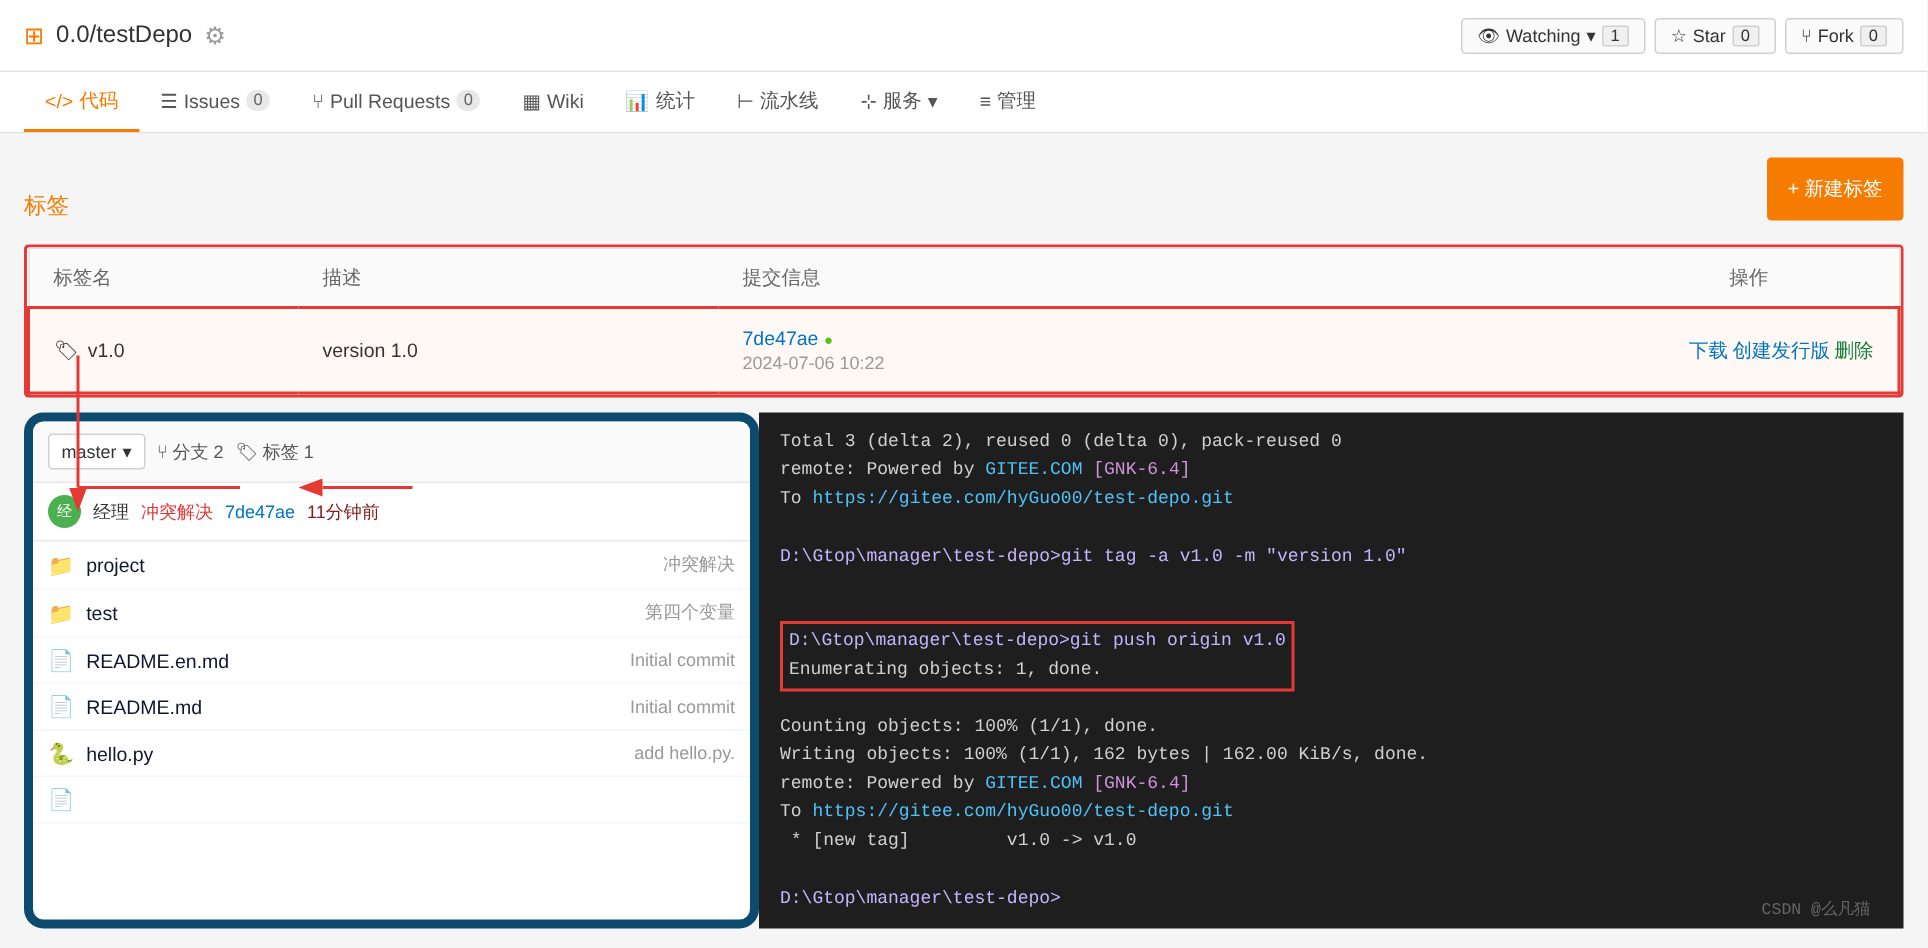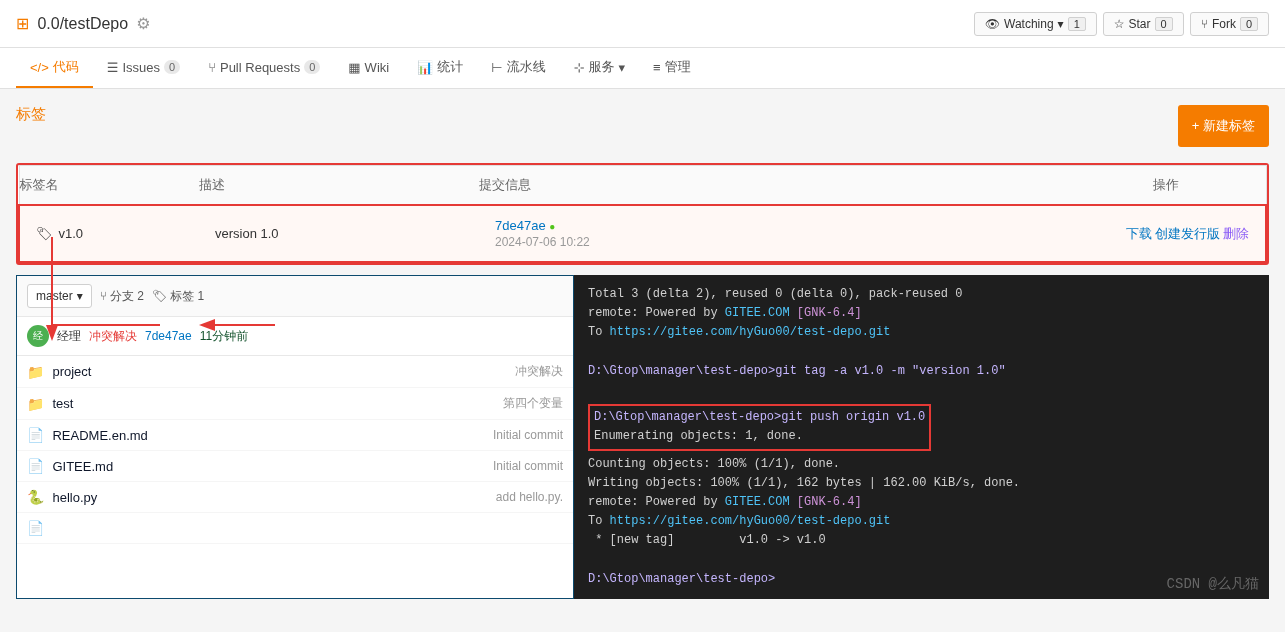--- a/index.html
+++ b/index.html
@@ -64,7 +64,7 @@
 
     
     .tags-header {
-      display: flex; justify-content: space-between; align-items: flex-start;
+      display: flex; justify-content: space-between; align-items: flex-end;
       margin-bottom: 16px;
     }
     .tags-title { font-size: 15px; color: #f57c00; font-weight: 500; }

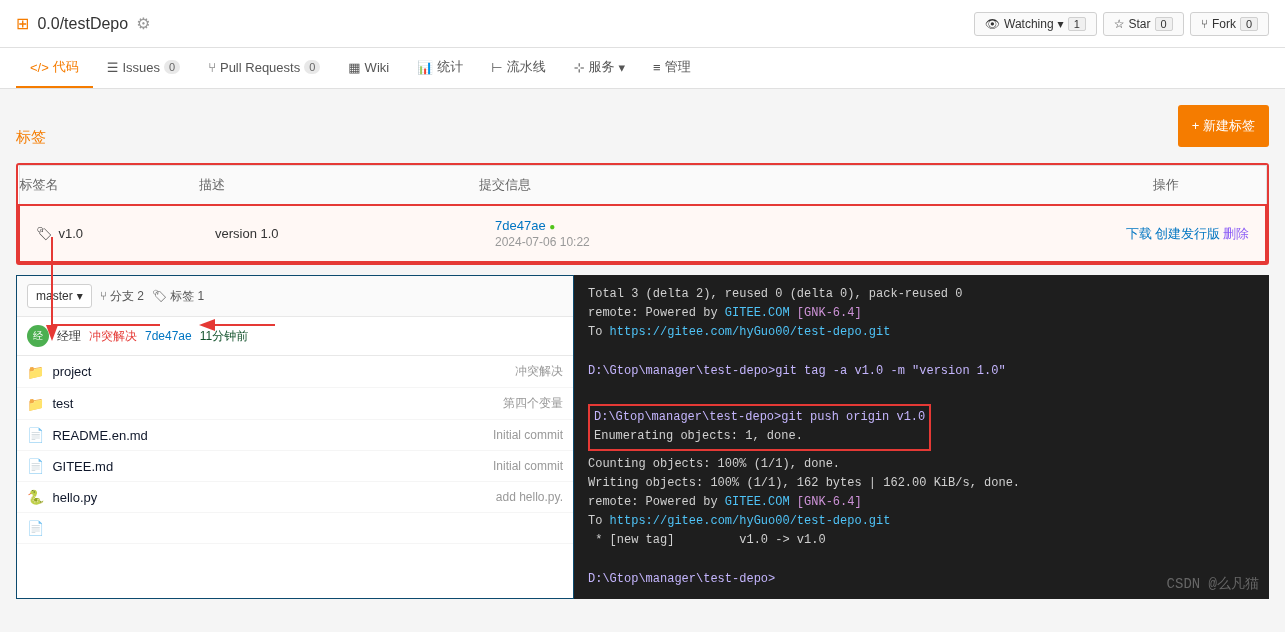--- a/index.html
+++ b/index.html
@@ -81,7 +81,7 @@
       border-collapse: collapse;
     }
     .tags-table th {
-      padding: 10px 0; text-align: left;
+      padding: 10px 16px; text-align: left;
       font-weight: normal; color: #666; font-size: 13px;
       border-bottom: 1px solid #e8e8e8;
       background: #fafafa;

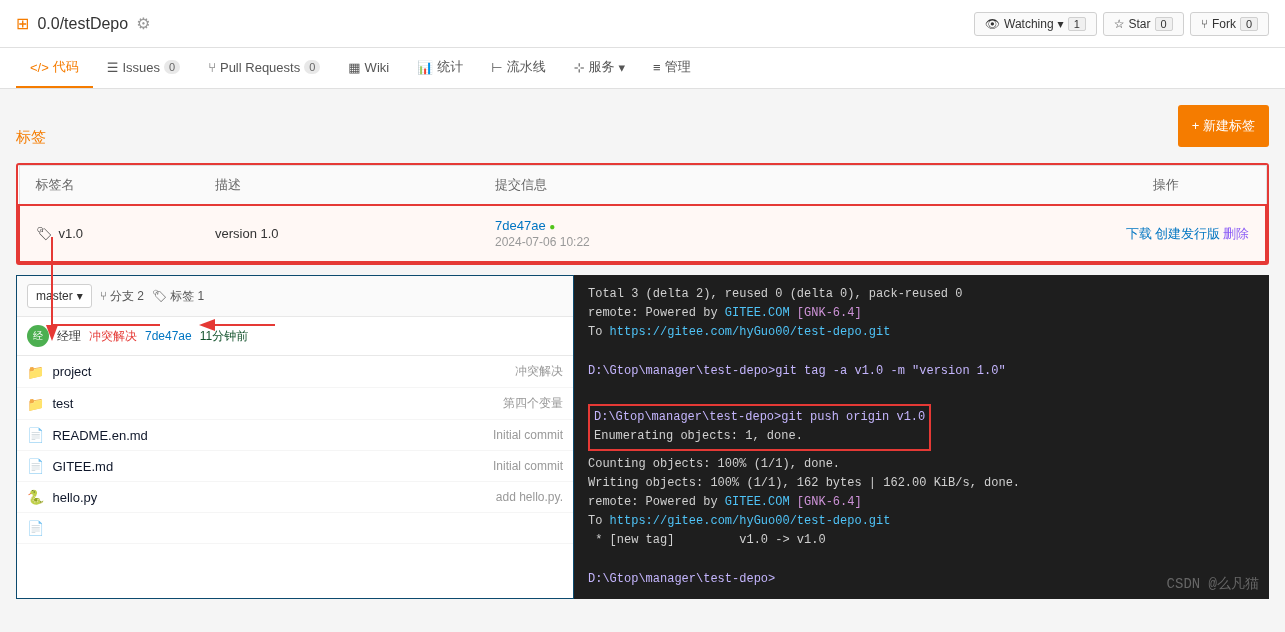--- a/index.html
+++ b/index.html
@@ -99,7 +99,7 @@
     .commit-date { color: #999; font-size: 12px; margin-top: 2px; }
     .action-links { display: flex; gap: 3px; }
     .action-link { color: #0075c2; cursor: pointer; text-decoration: none; font-size: 13px; }
-    .action-link.delete { color: #8b5cf6; }
+    .action-link.delete { color: #15803d; }
 
     
     .bottom-section {

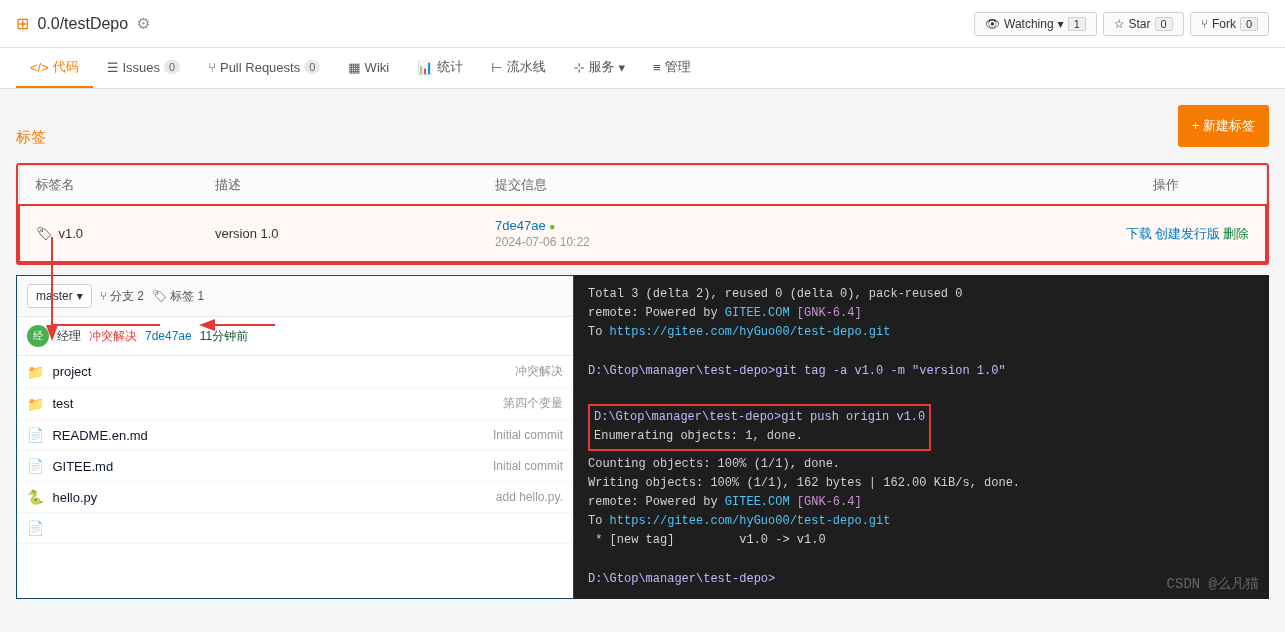--- a/index.html
+++ b/index.html
@@ -110,10 +110,10 @@
 
     
     .file-browser {
-      width: 558px;
+      width: 490px;
       background: #fff;
-      border: 1px solid #0c4a6e;
-      border-radius: 0;
+      border: 6px solid #0c4a6e;
+      border-radius: 13px;
       overflow: hidden;
     }
     .file-browser-toolbar {

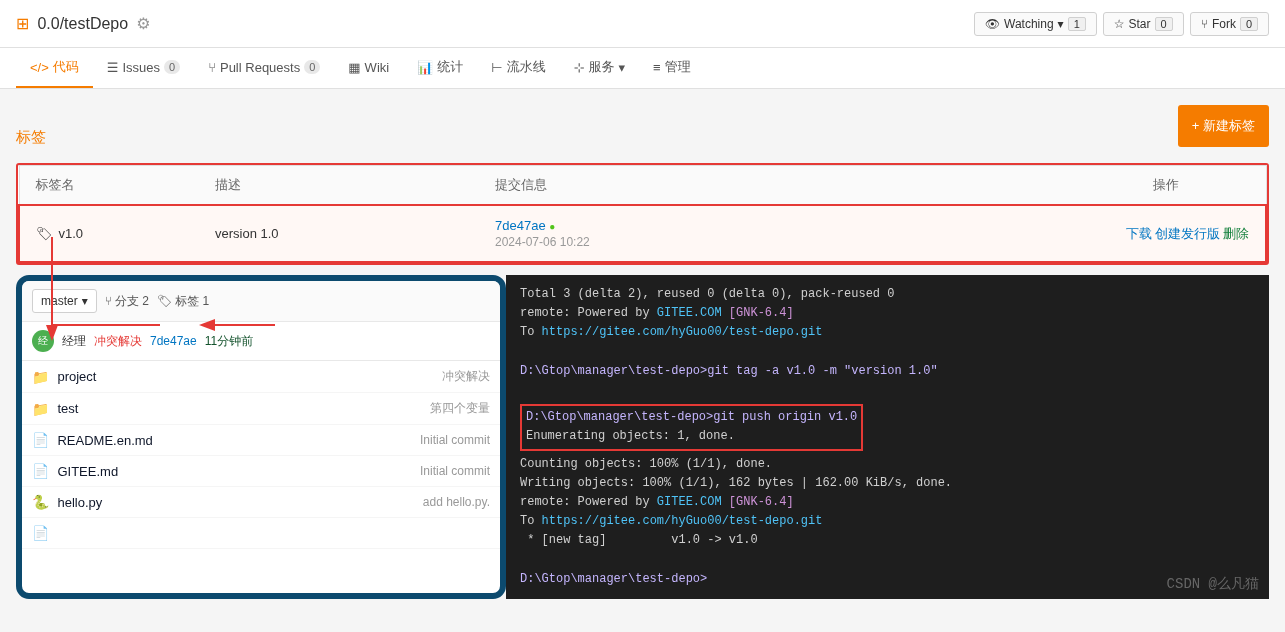--- a/index.html
+++ b/index.html
@@ -144,7 +144,7 @@
     .commit-author { color: #333; font-weight: 500; }
     .commit-conflict { color: #e53935; }
     .commit-sha { color: #0075c2; }
-    .commit-time { color: #14532d; }
+    .commit-time { color: #7f1d1d; }
 
     
     .file-list { }

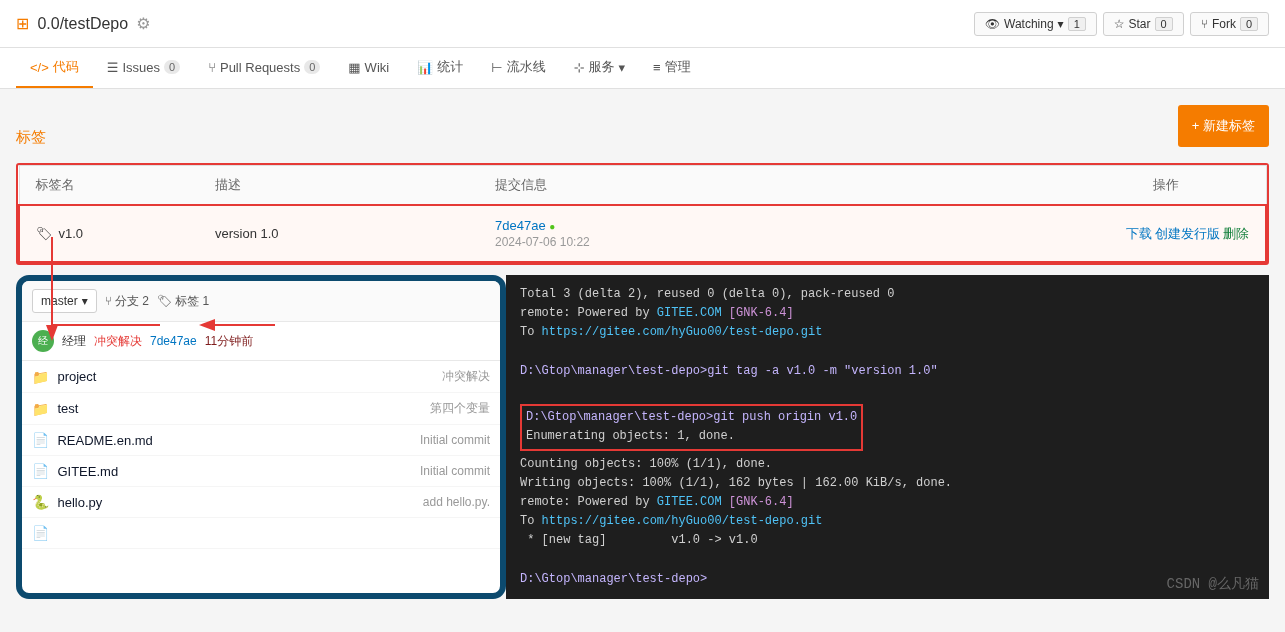--- a/index.html
+++ b/index.html
@@ -370,7 +370,7 @@
       <div class="terminal-line"><span class="t-cmd">D:\Gtop\manager\test-depo&gt;git tag -a v1.0 -m "version 1.0"</span></div>
       <div class="terminal-line">&nbsp;</div>
       
-      <div style="border: 2px solid #e53935; display: inline-block; padding: 2px 4px; margin: 4px 0;">
+      <div style="border: 2px solid #e53935; display: inline-block; padding: 2px 4px; margin: 14px 0;">
         <div class="terminal-line"><span class="t-cmd">D:\Gtop\manager\test-depo&gt;git push origin v1.0</span></div>
         <div class="terminal-line">Enumerating objects: 1, done.</div>
       </div>

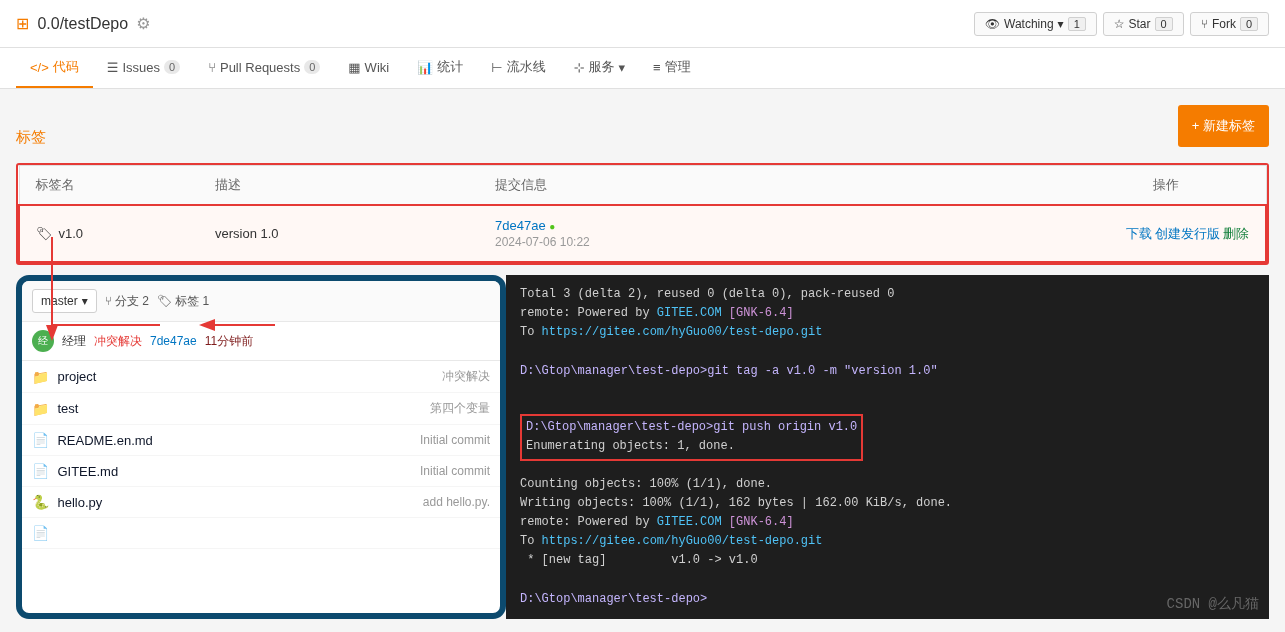--- a/index.html
+++ b/index.html
@@ -347,7 +347,7 @@
         </div>
         <div class="file-item">
           <span class="file-icon md">📄</span>
-          <span class="file-name">GITEE.md</span>
+          <span class="file-name">README.md</span>
           <span class="file-commit">Initial commit</span>
         </div>
         <div class="file-item">

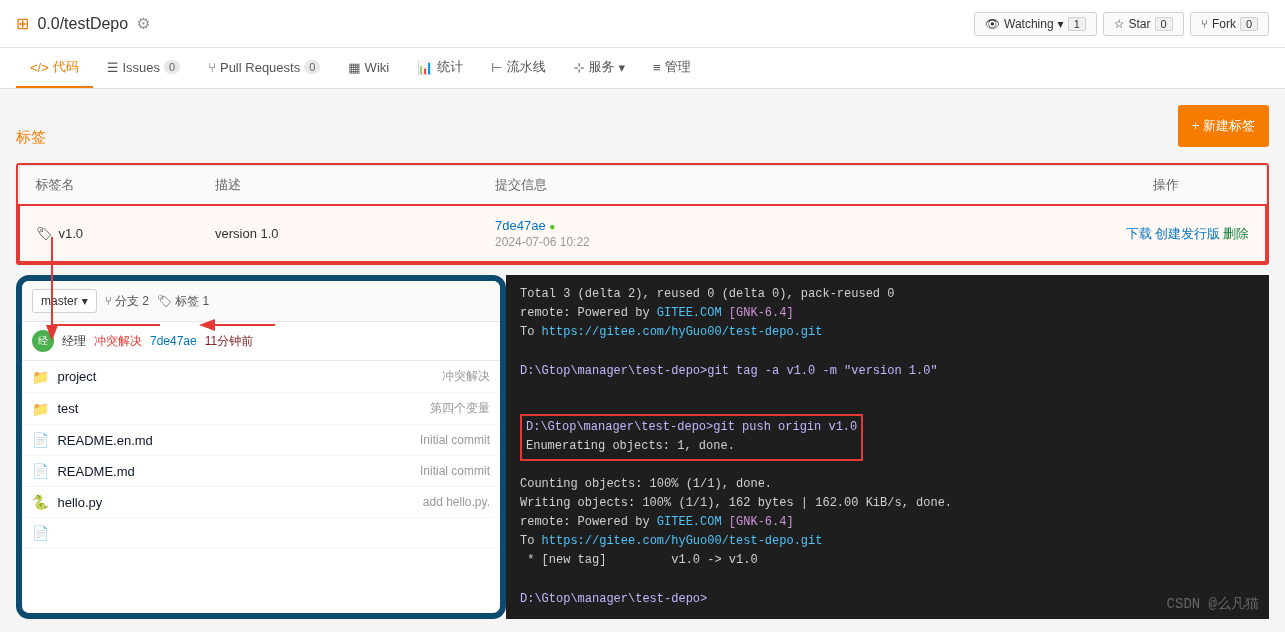--- a/index.html
+++ b/index.html
@@ -183,9 +183,9 @@
     .csdn-mark {
       position: absolute;
       bottom: 6px;
-      right: 10px;
+      right: 22px;
       color: #666;
-      font-size: 14px;
+      font-size: 11px;
     }
   </style>
 </head>

